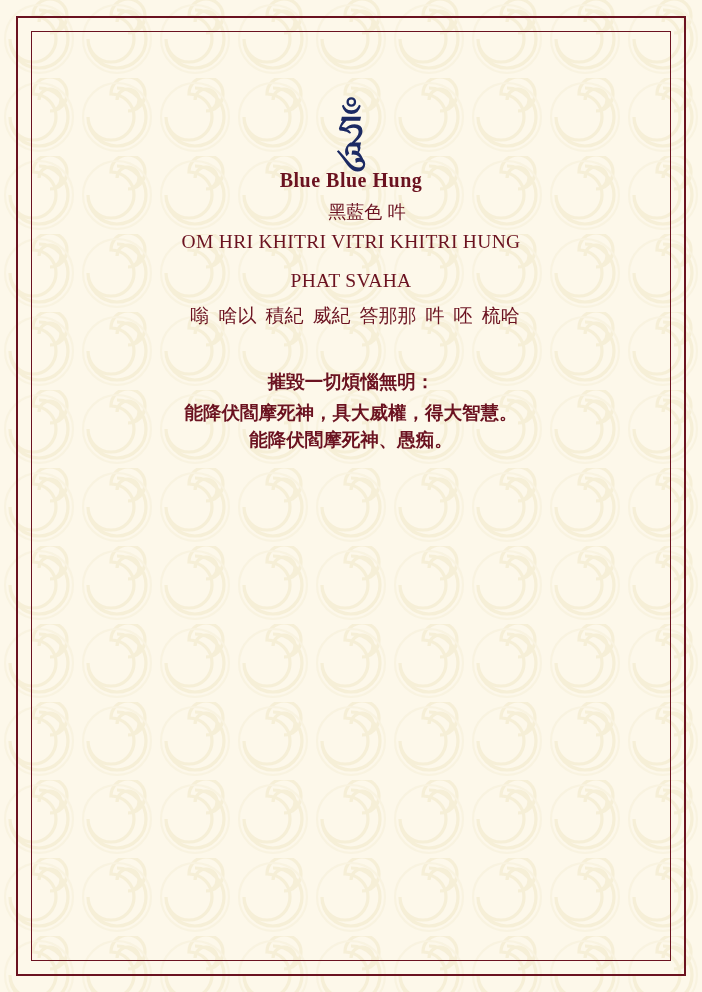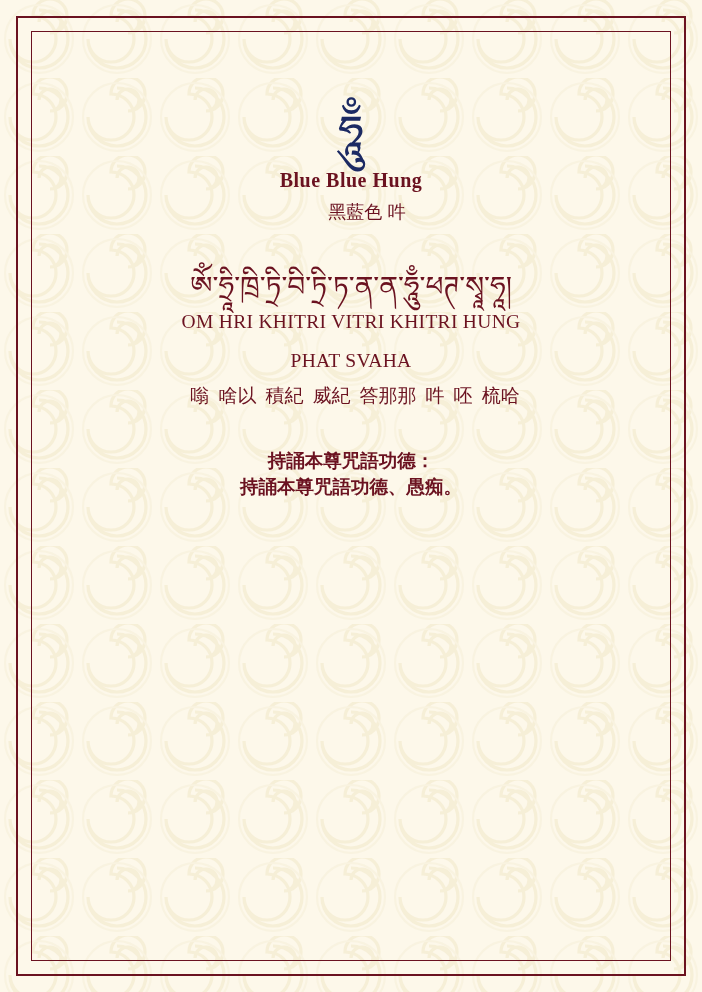--- a/index.html
+++ b/index.html
@@ -163,7 +163,6 @@
     <div class="title-en">Blue Blue Hung</div>
     <div class="title-zh">黑藍色 吽</div>
 
-    <div class="mantra-tib">ཨོཾ་ཧྲཱི་ཁྲི་ཏྲི་བི་ཏྲི་ཏ་ན་ན་ཧཱུྃ་ཕཊ་སྭཱ་ཧཱ།</div>
     <div class="mantra-roman">OM HRI KHITRI VITRI KHITRI HUNG</div>
     <div class="mantra-roman" style="margin-top:16px">PHAT SVAHA</div>
     <div class="mantra-zh">嗡 啥以 積紀 威紀 答那那 吽 呸 梳哈</div>

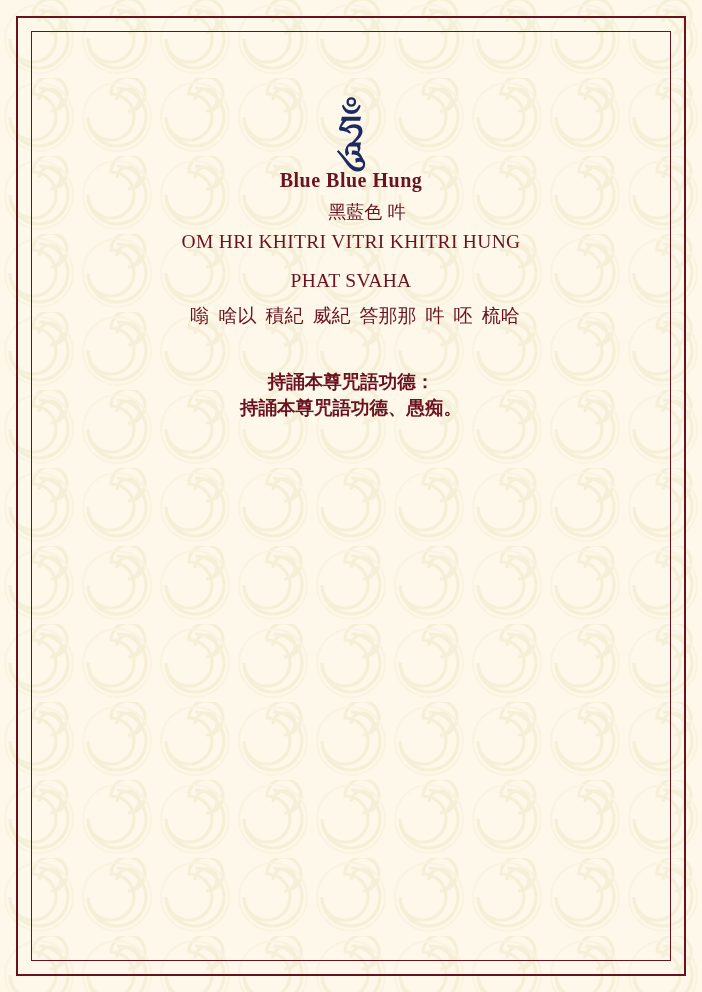--- a/index.html
+++ b/index.html
@@ -167,7 +167,7 @@
     <div class="mantra-roman" style="margin-top:16px">PHAT SVAHA</div>
     <div class="mantra-zh">嗡 啥以 積紀 威紀 答那那 吽 呸 梳哈</div>
 
-    <div class="benefit-heading">持誦本尊咒語功德：</div>
+    <div class="benefit-heading">摧毀一切煩惱無明：</div>
     <div class="benefit-line" style="margin-top:2px">持誦本尊咒語功德、愚痴。</div>
 
   </div>

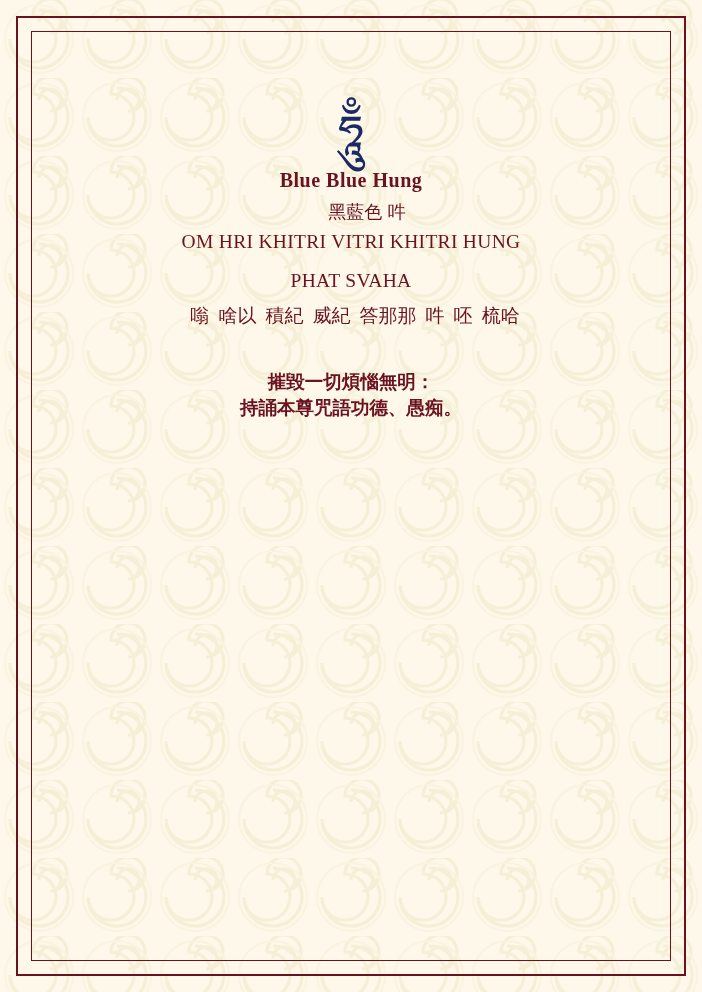--- a/index.html
+++ b/index.html
@@ -168,6 +168,7 @@
     <div class="mantra-zh">嗡 啥以 積紀 威紀 答那那 吽 呸 梳哈</div>
 
     <div class="benefit-heading">摧毀一切煩惱無明：</div>
+    <div class="benefit-line">能降伏閻摩死神，具大威權，得大智慧。</div>
     <div class="benefit-line" style="margin-top:2px">持誦本尊咒語功德、愚痴。</div>
 
   </div>

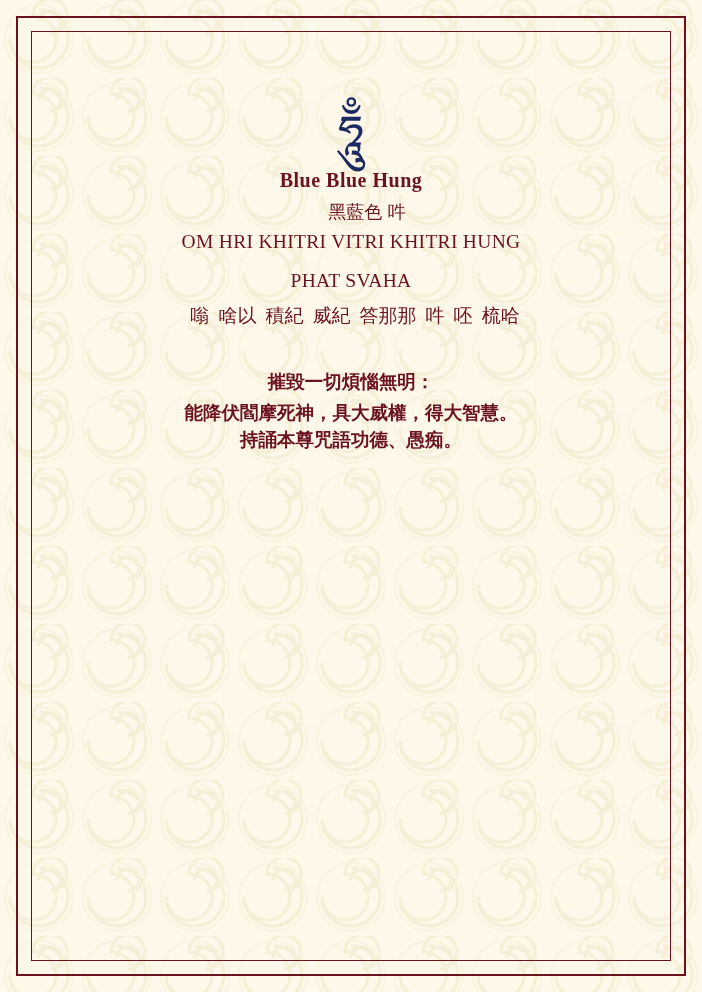--- a/index.html
+++ b/index.html
@@ -169,7 +169,7 @@
 
     <div class="benefit-heading">摧毀一切煩惱無明：</div>
     <div class="benefit-line">能降伏閻摩死神，具大威權，得大智慧。</div>
-    <div class="benefit-line" style="margin-top:2px">持誦本尊咒語功德、愚痴。</div>
+    <div class="benefit-line" style="margin-top:2px">能降伏閻摩死神、愚痴。</div>
 
   </div>
 </div>

